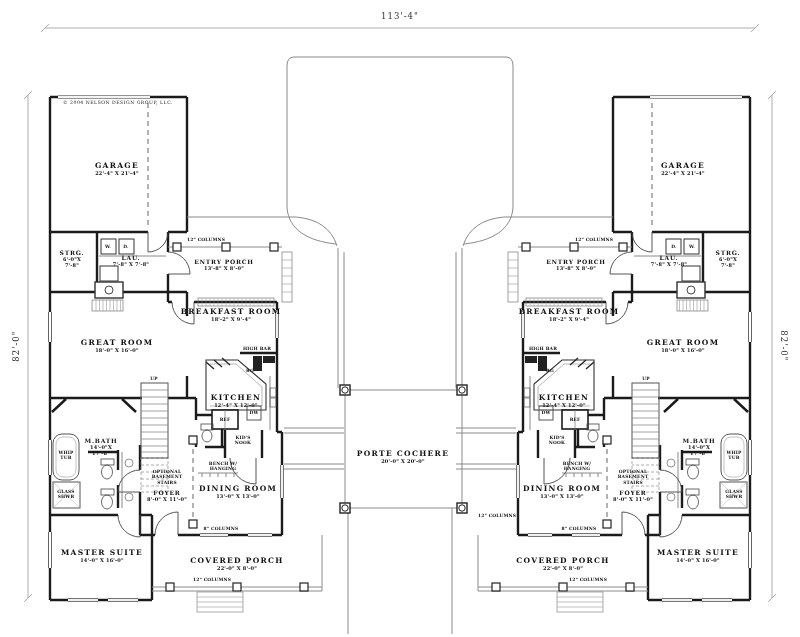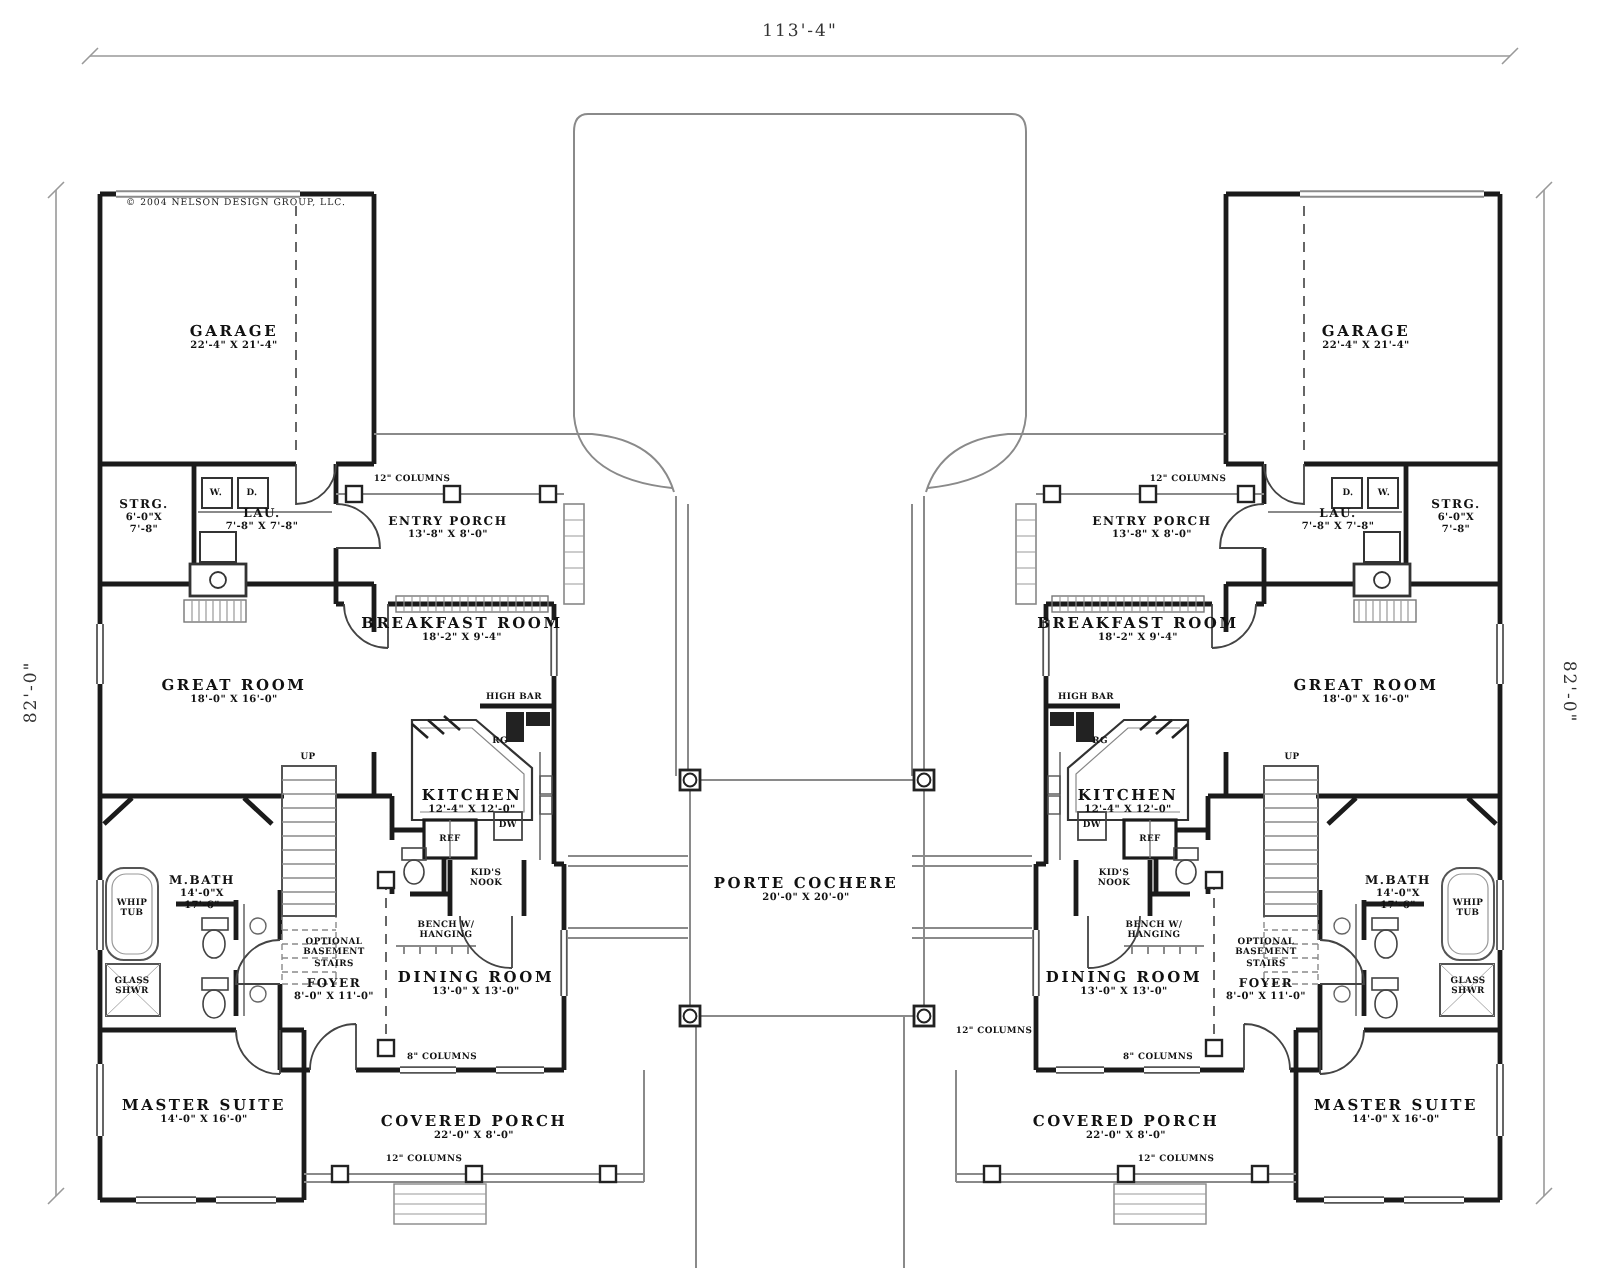--- a/index.html
+++ b/index.html
@@ -328,7 +328,7 @@
     </div>
 <div class="ann" style="left:588px;top:580px">12" COLUMNS</div>
 
-<div class="lbl" style="left:403px;top:445px">
+<div class="lbl" style="left:403px;top:457px">
       <span class="nm">PORTE COCHERE</span>
       <span class="dm">20'-0" X 20'-0"</span>
     </div>

